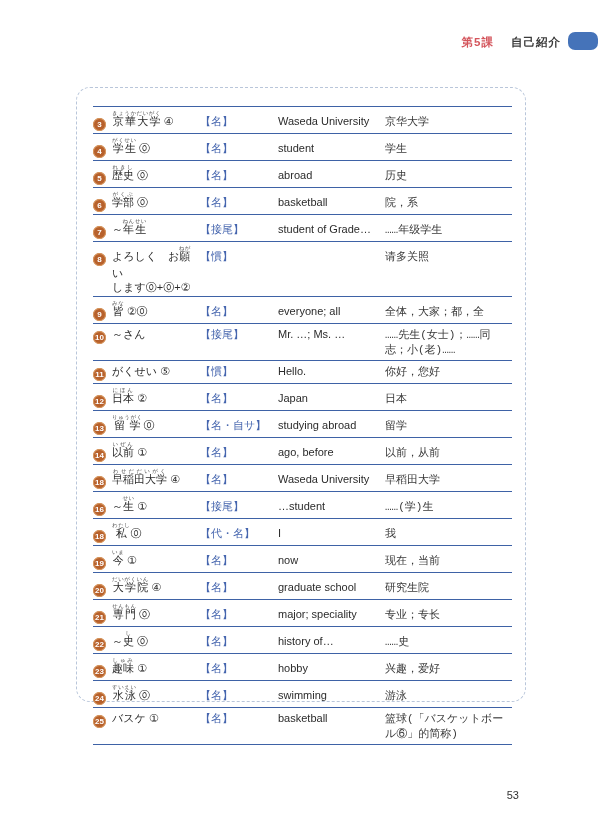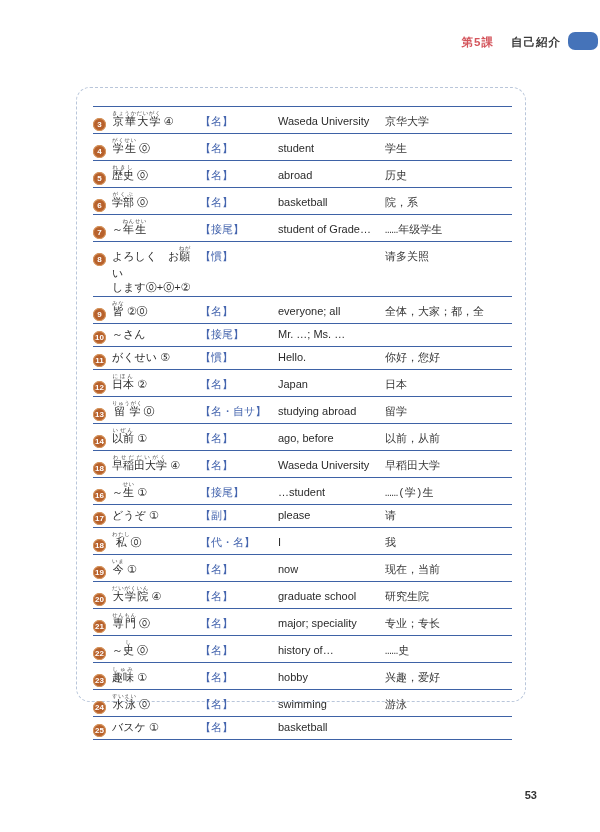--- a/index.html
+++ b/index.html
@@ -94,6 +94,7 @@
           <div class="c1"><span class="badge">10</span><span class="word">～さん</span></div>
           <div class="c2">【接尾】</div>
           <div class="c3">Mr. …; Ms. …</div>
+          <div class="c4">……先生(女士)；……同志；小(老)……</div>
         </div>
         <div class="row">
           <div class="c1"><span class="badge">11</span><span class="word">がくせい ⑤</span></div>

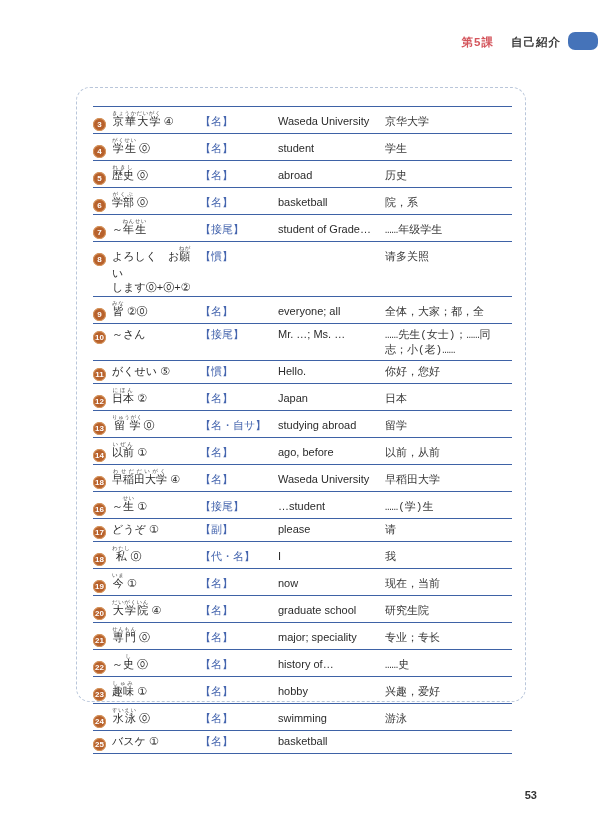--- a/index.html
+++ b/index.html
@@ -133,12 +133,6 @@
           <div class="c4">……(学)生</div>
         </div>
         <div class="row">
-          <div class="c1"><span class="badge">17</span><span class="word">どうぞ ①</span></div>
-          <div class="c2">【副】</div>
-          <div class="c3">please</div>
-          <div class="c4">请</div>
-        </div>
-        <div class="row">
           <div class="c1"><span class="badge">18</span><span class="word"><ruby>私<rt>わたし</rt></ruby> ⓪</span></div>
           <div class="c2">【代・名】</div>
           <div class="c3">I</div>

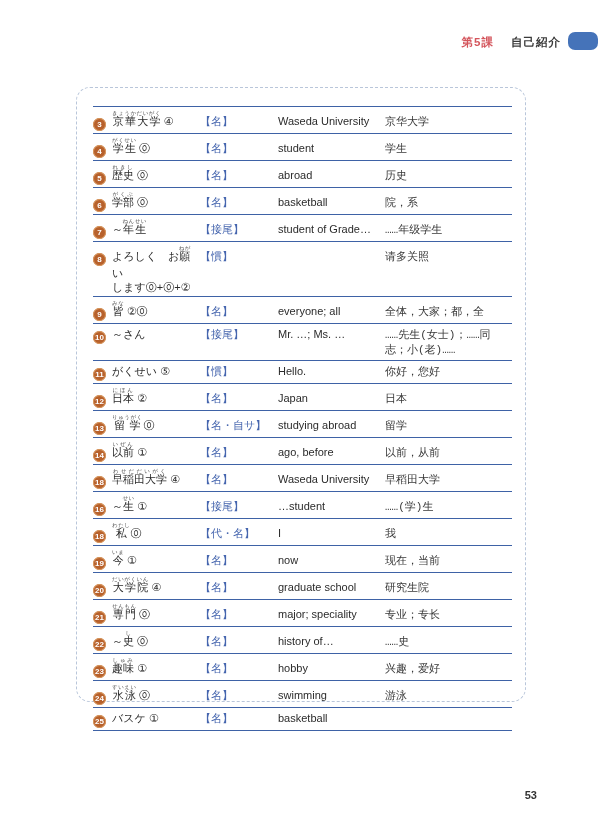--- a/index.html
+++ b/index.html
@@ -178,6 +178,7 @@
           <div class="c1"><span class="badge">25</span><span class="word">バスケ ①</span></div>
           <div class="c2">【名】</div>
           <div class="c3">basketball</div>
+          <div class="c4">篮球(「バスケットボール⑥」的简称)</div>
         </div>
       </div>
   </div>

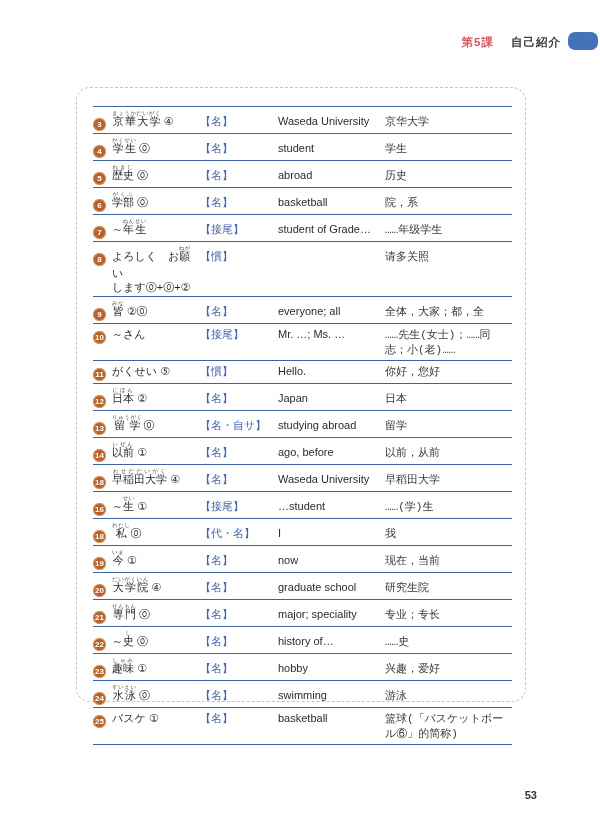--- a/index.html
+++ b/index.html
@@ -33,7 +33,7 @@
   .word rt { font-size:5.5px; line-height:5px; color:#4a4a4a; letter-spacing:0.5px;
              font-family:"Liberation Sans","DejaVu Sans",sans-serif; }
 
-  .footer { position:absolute; top:789px; right:63px; font-size:11px; font-weight:bold; color:#333333; }
+  .footer { position:absolute; top:789px; right:81px; font-size:11px; font-weight:normal; color:#333333; }
 </style>
 </head>
 <body>

